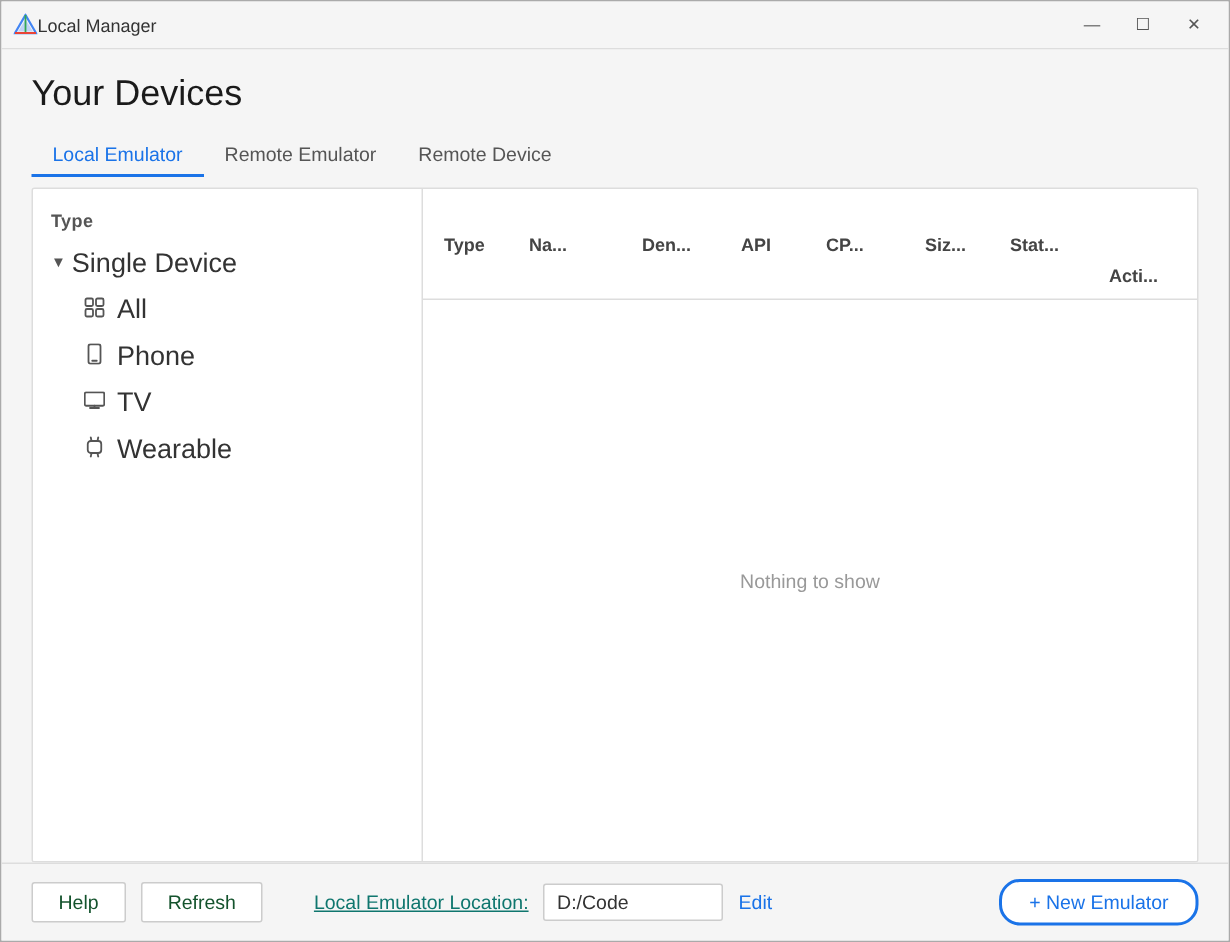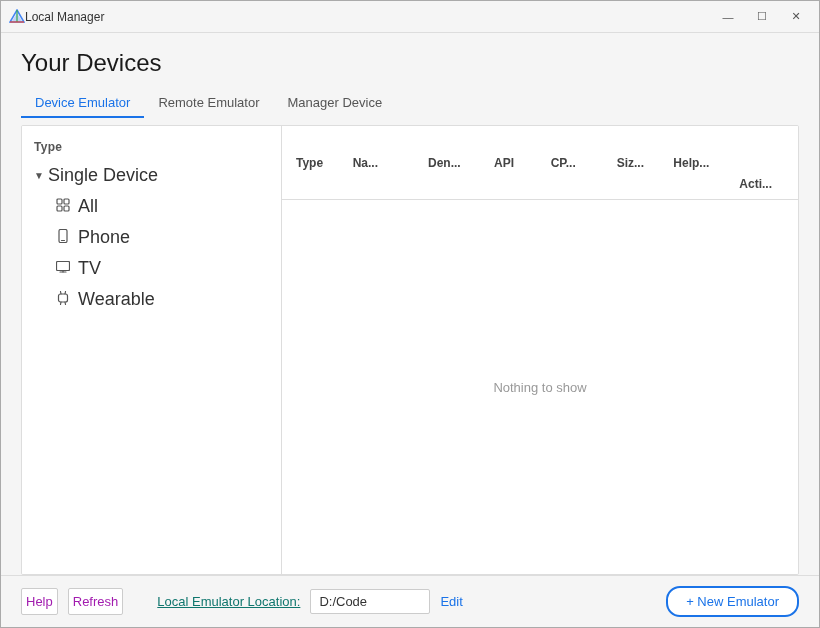--- a/index.html
+++ b/index.html
@@ -299,7 +299,7 @@
 
     <div class="tab-filter-row">
       <div class="tabs">
-        <div class="tab active">Device Emulator</div>
+        <div class="tab active">Local Emulator</div>
         <div class="tab">Remote Emulator</div>
         <div class="tab">Manager Device</div>
       </div>

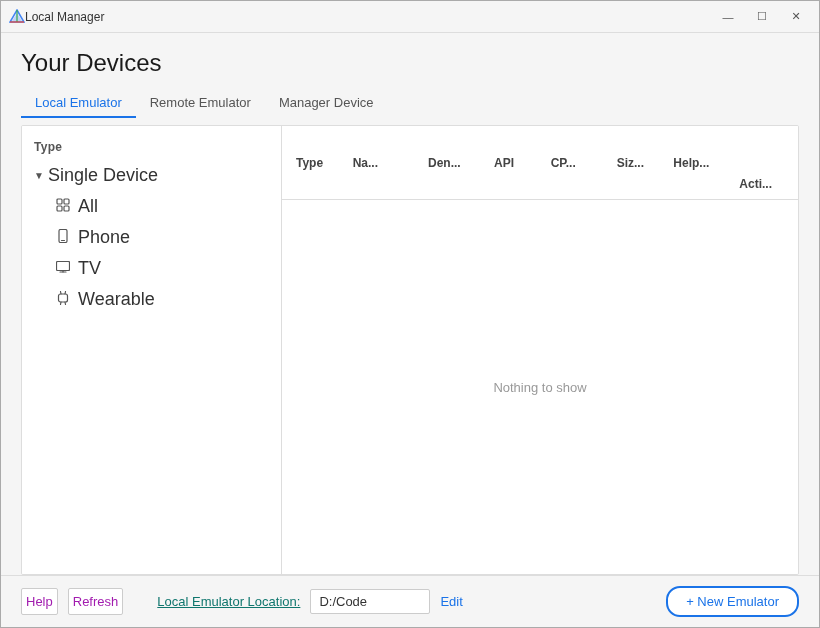--- a/index.html
+++ b/index.html
@@ -301,7 +301,7 @@
       <div class="tabs">
         <div class="tab active">Local Emulator</div>
         <div class="tab">Remote Emulator</div>
-        <div class="tab">Manager Device</div>
+        <div class="tab">Remote Device</div>
       </div>
     </div>
 

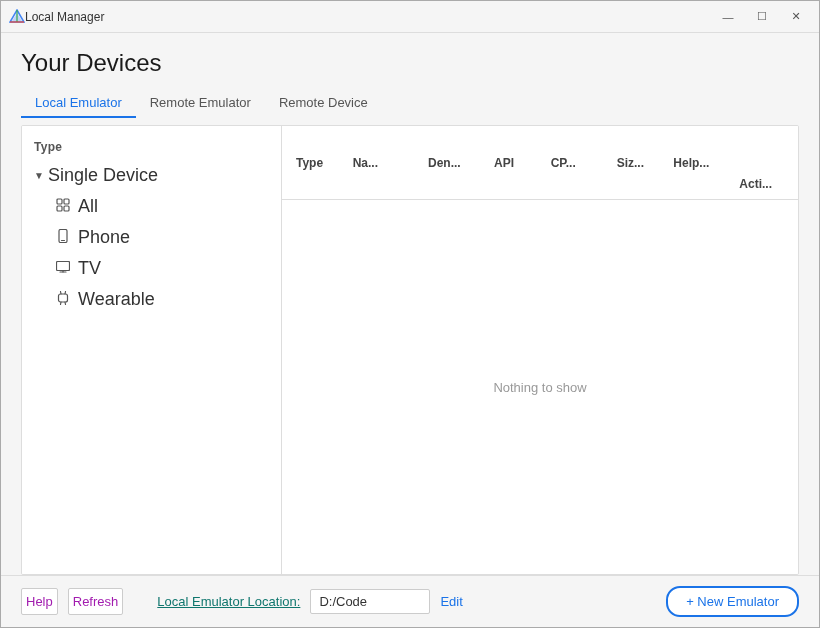--- a/index.html
+++ b/index.html
@@ -371,7 +371,7 @@
           <div class="col-header col-api">API</div>
           <div class="col-header col-cp">CP...</div>
           <div class="col-header col-siz">Siz...</div>
-          <div class="col-header col-stat">Help...</div>
+          <div class="col-header col-stat">Stat...</div>
           <div class="col-header col-acti">Acti...</div>
         </div>
         <div class="table-body">

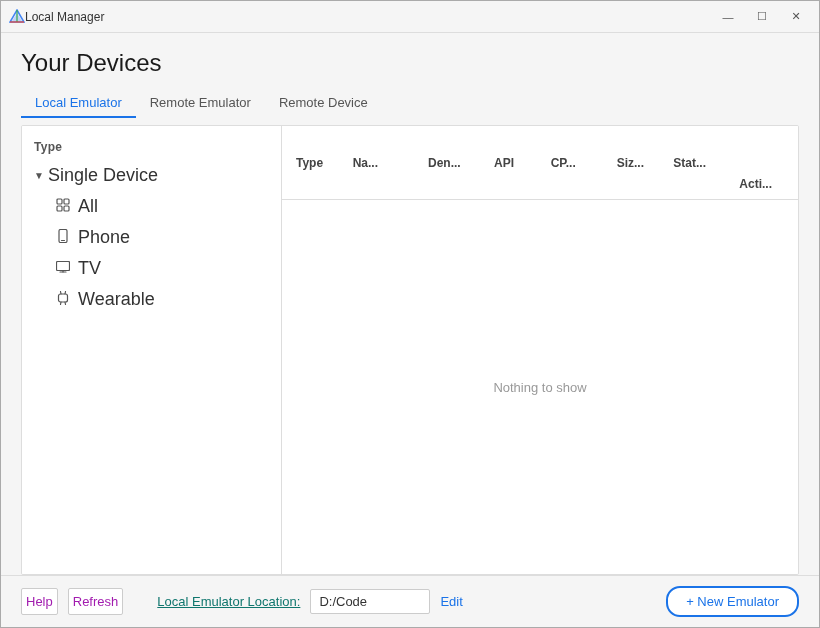--- a/index.html
+++ b/index.html
@@ -221,13 +221,13 @@
       flex-shrink: 0;
     }
     .btn {
-      padding: 5px 4px;
+      padding: 5px 17px;
       border: 1px solid #ccc;
       background: white;
       cursor: pointer;
       font-size: 13px;
       border-radius: 2px;
-      color: #a21caf;
+      color: #14532d;
     }
     .btn-primary {
       padding: 6px 18px;

